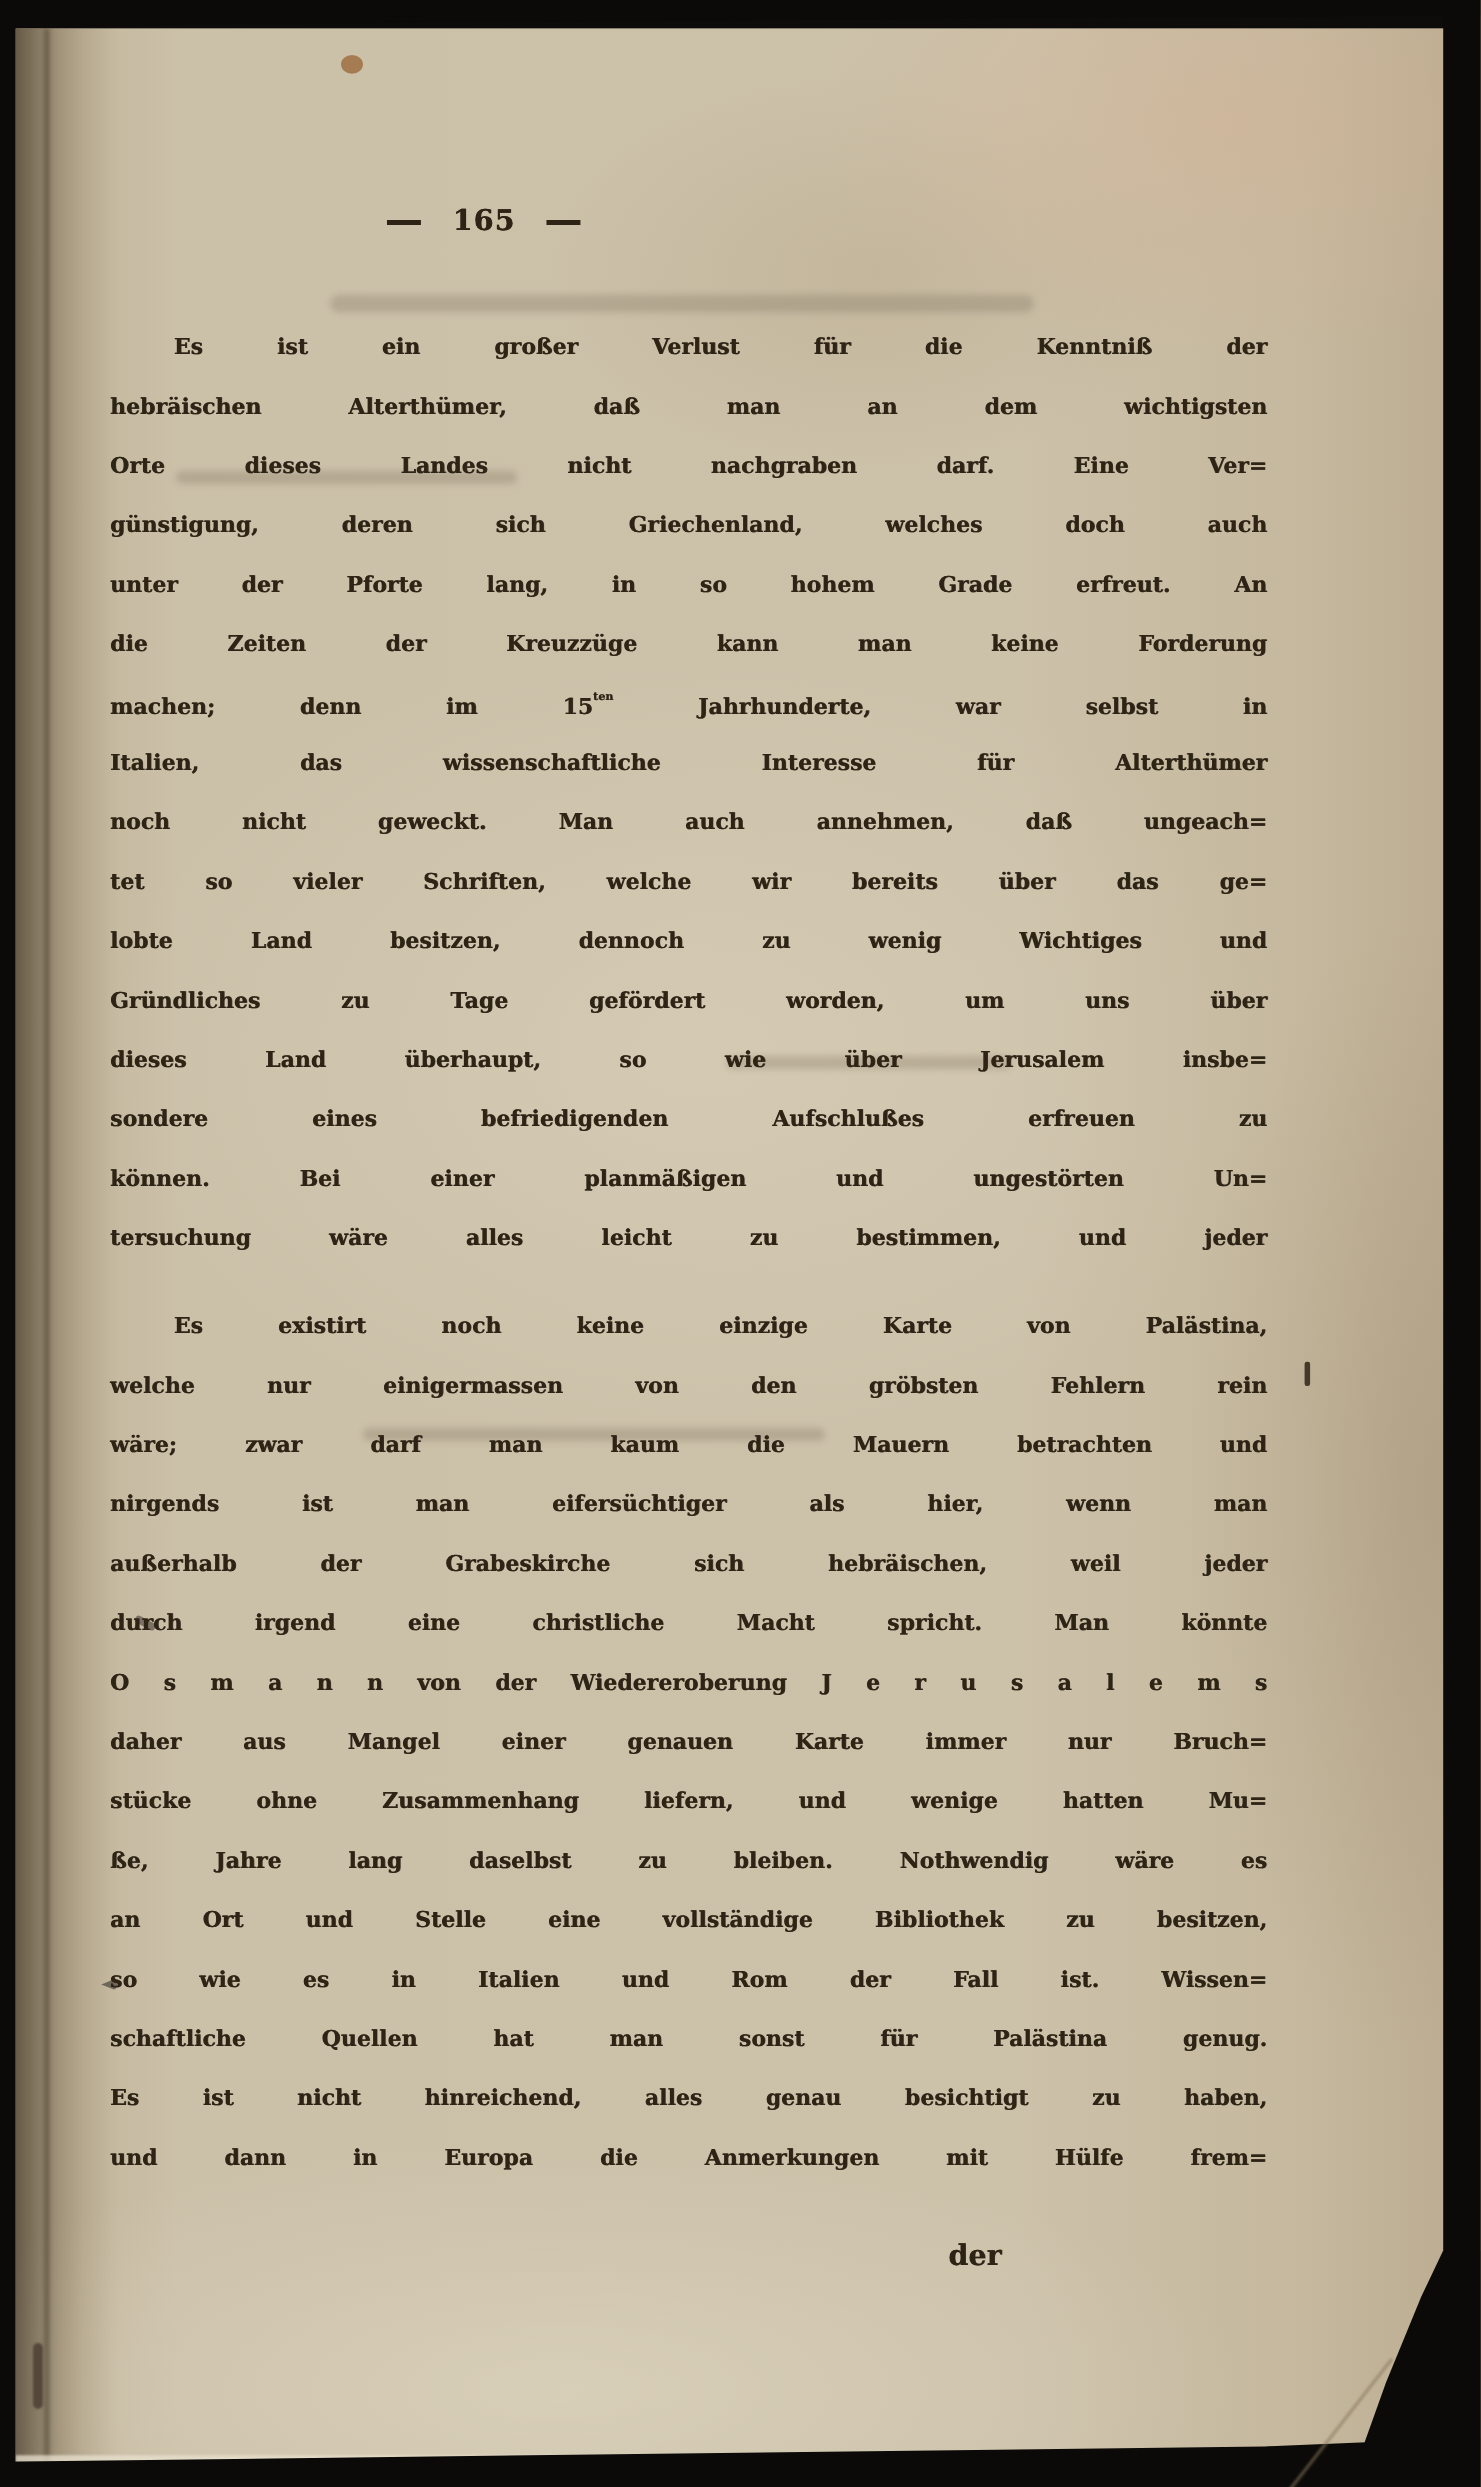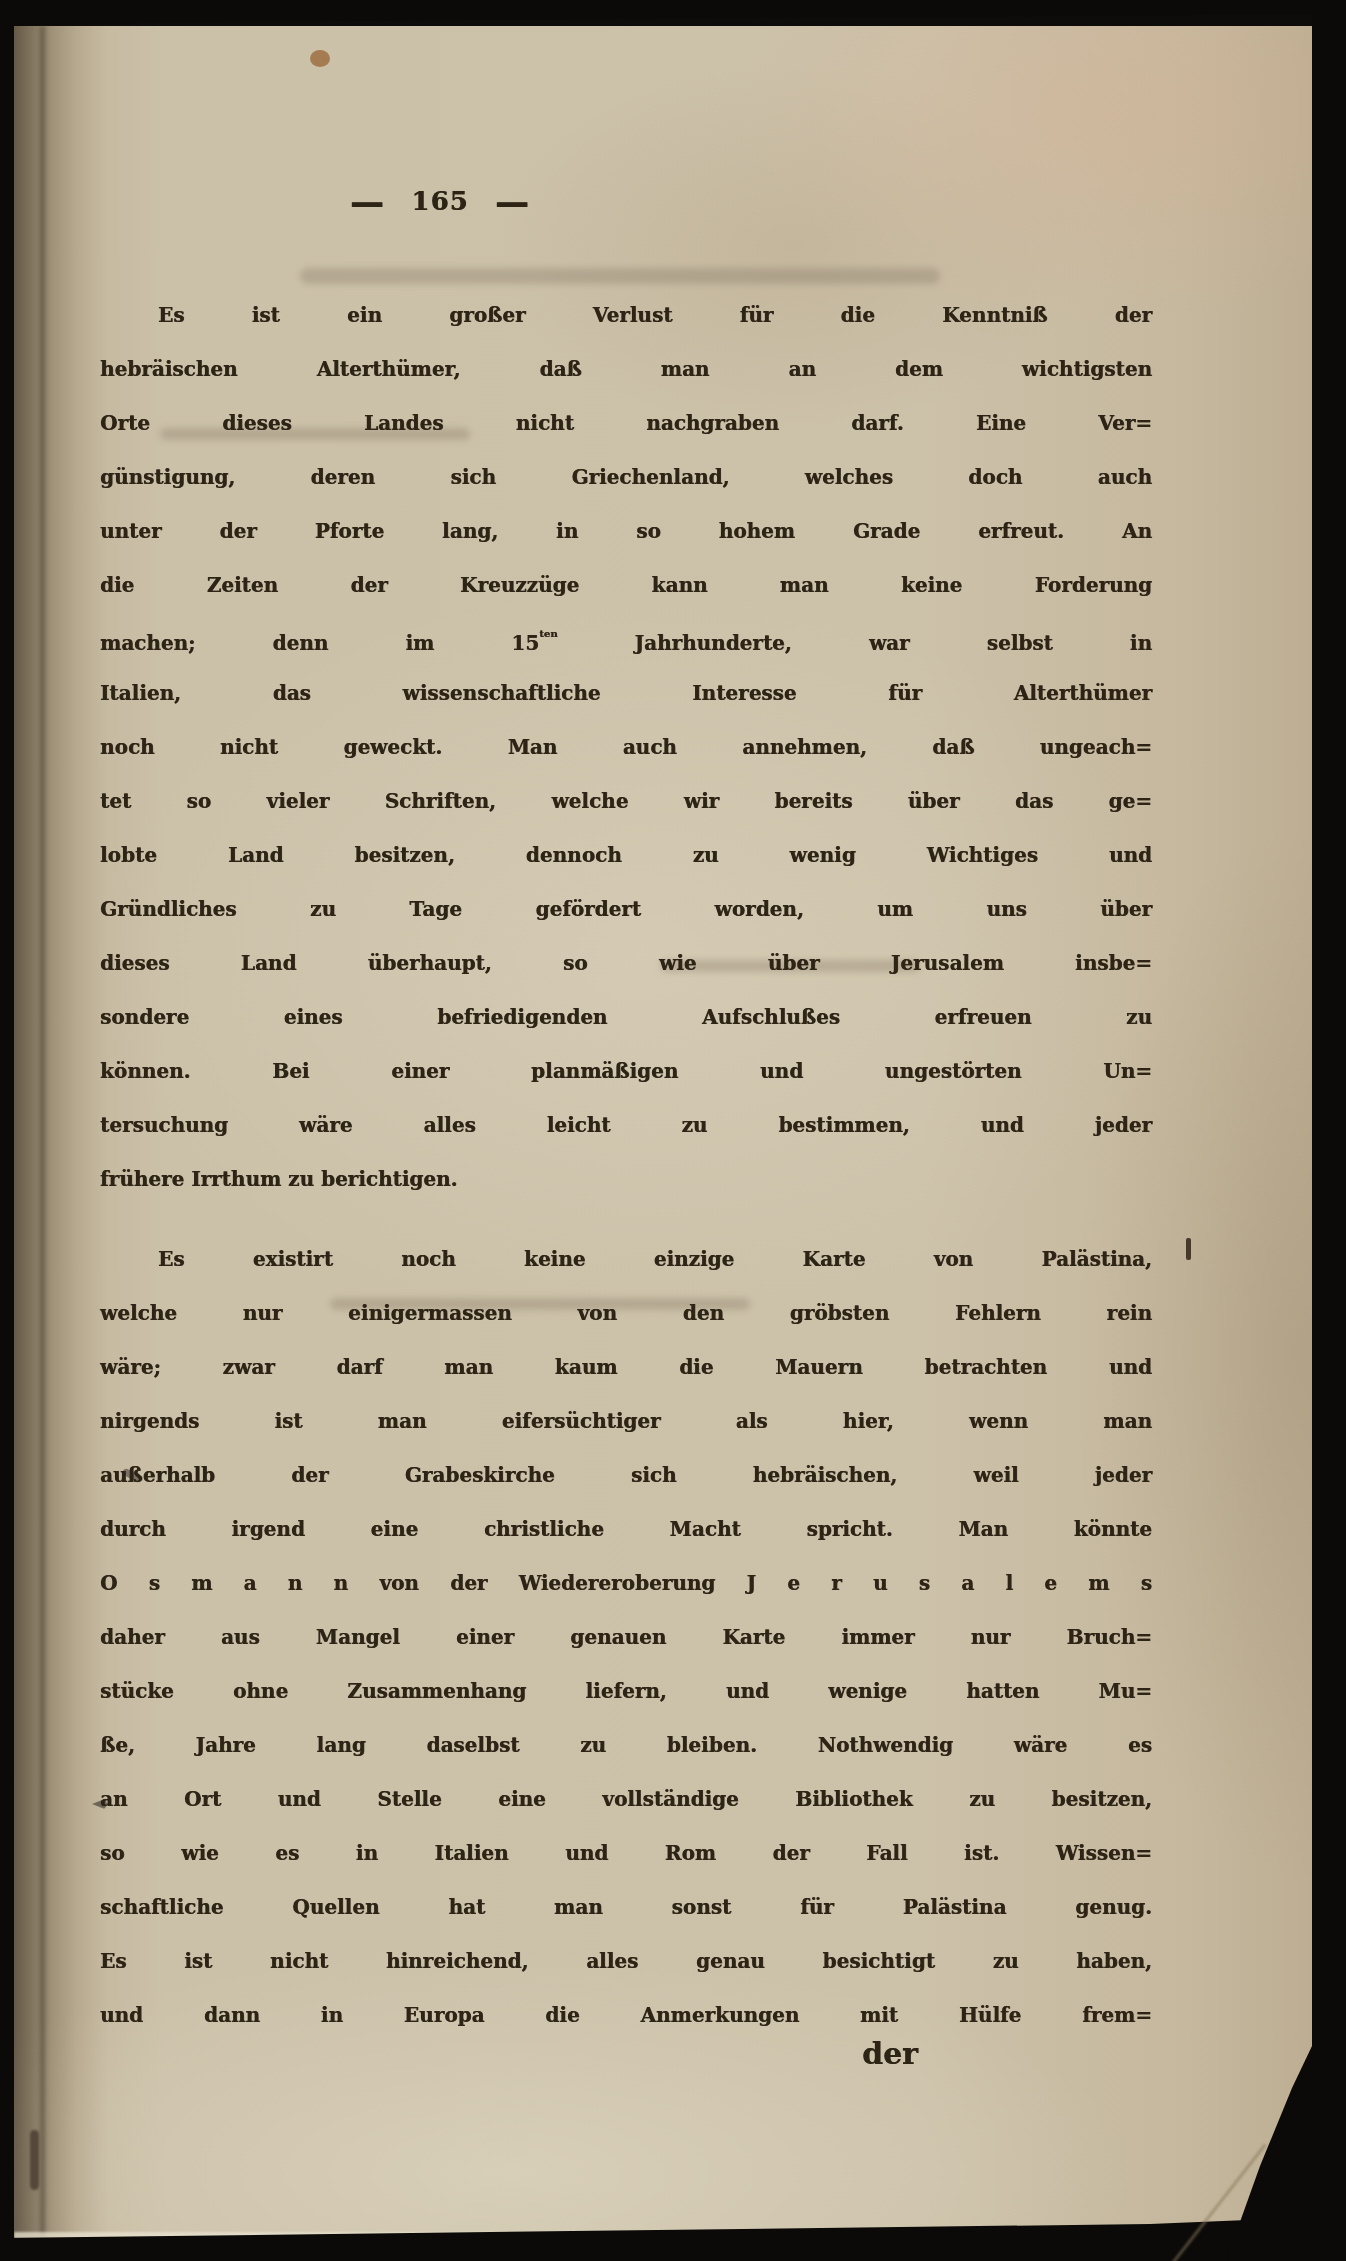--- a/index.html
+++ b/index.html
@@ -163,7 +163,6 @@
       <div class="tline">sondere eines befriedigenden Aufschlußes erfreuen zu</div>
       <div class="tline">können. Bei einer planmäßigen und ungestörten Un=</div>
       <div class="tline">tersuchung wäre alles leicht zu bestimmen, und jeder</div>
-      <div class="tline last">frühere Irrthum zu berichtigen.</div>
     </div>
     <div class="paragraph">
       <div class="tline first">Es existirt noch keine einzige Karte von Palästina,</div>

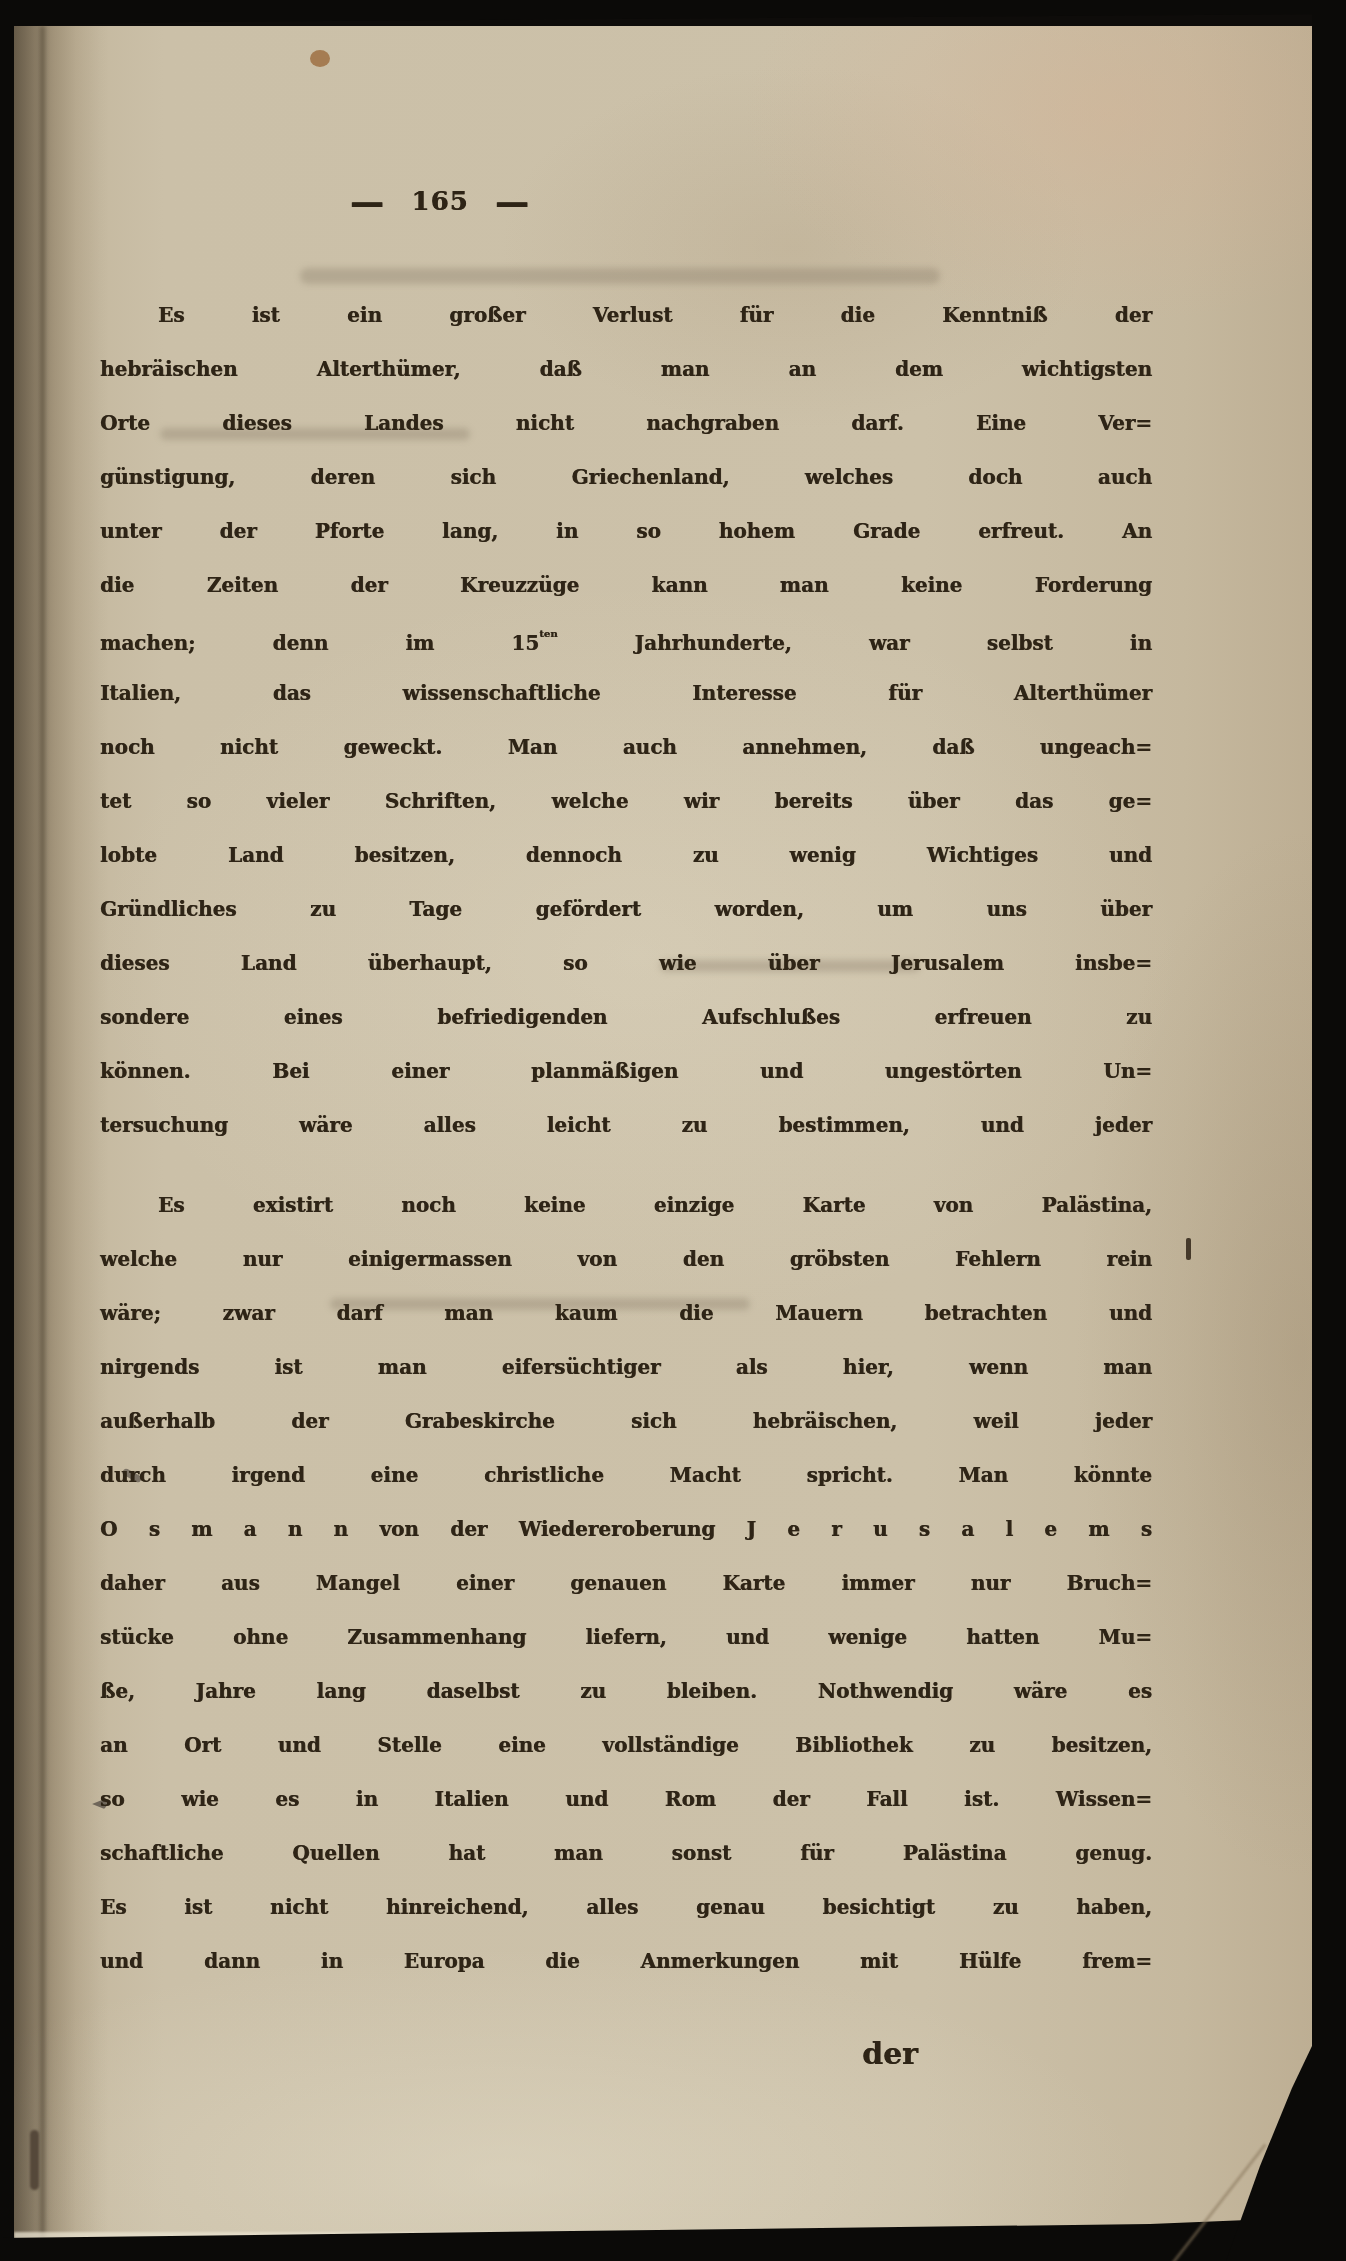--- a/index.html
+++ b/index.html
@@ -97,7 +97,7 @@
 
   .catchword {
     position: absolute; left: 862px; top: 2036px;
-    color: #2e2416; font-size: 30px; font-weight: 700;
+    color: #2e2416; font-size: 26px; font-weight: 700;
     text-shadow: 0.5px 0 0 rgba(46,36,22,0.85);
   }
 

